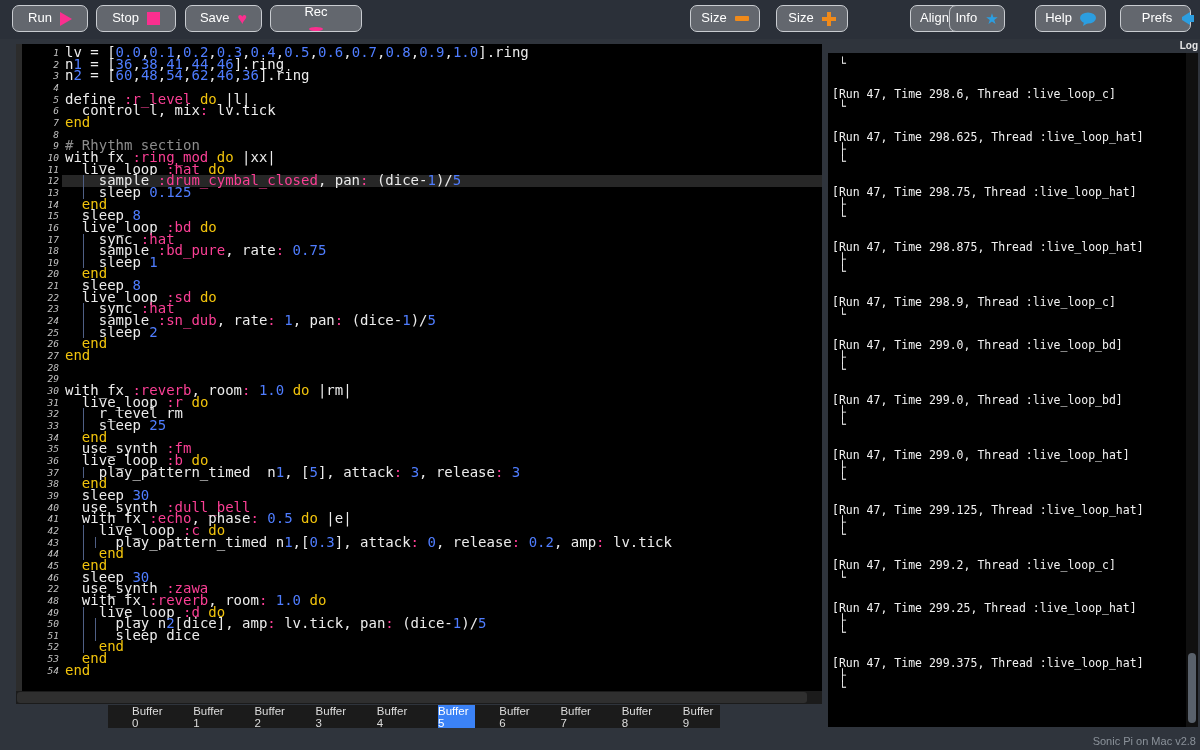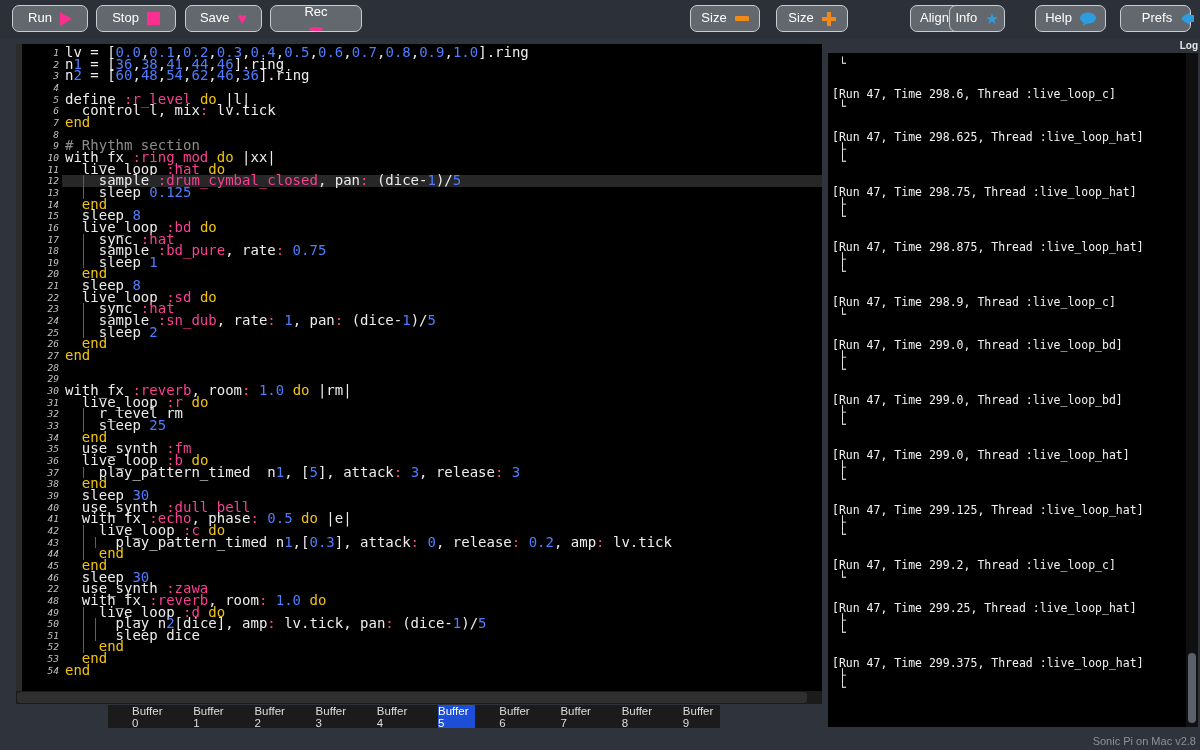--- a/index.html
+++ b/index.html
@@ -48,7 +48,7 @@
   #tabbar{position:absolute;left:108px;top:705px;width:612px;height:23px;background:#1b1b1b;display:flex;}
   .tab{flex:1 1 0;display:flex;align-items:center;justify-content:center;
     color:#dcdcdc;font-size:11.5px;cursor:pointer;margin-left:24px;}
-  .tab.selected{background:#1d4ed8;color:#ffffff;}
+  .tab.selected{background:#3b82f6;color:#ffffff;}
   
   #log-title{position:absolute;left:828px;top:39px;width:370px;height:14px;
     text-align:right;color:#e6e6e6;font-size:10px;font-weight:bold;line-height:14px;}

